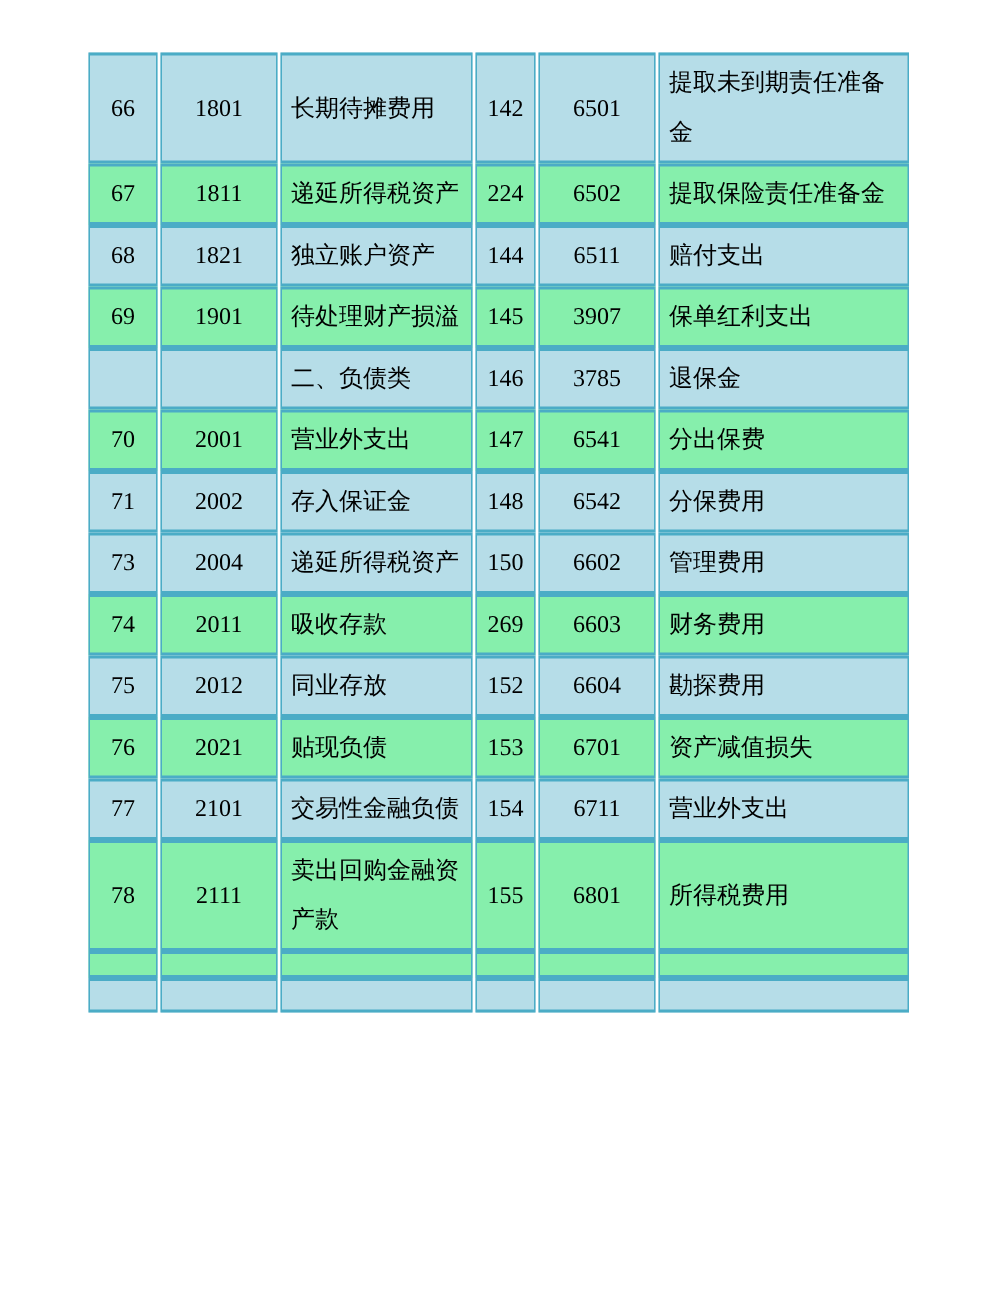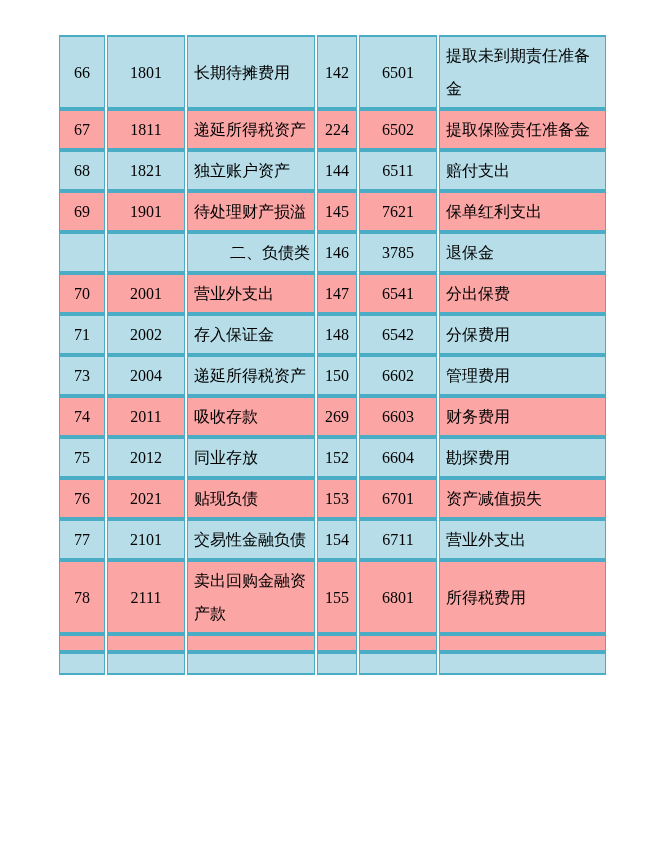--- a/index.html
+++ b/index.html
@@ -44,7 +44,7 @@
     overflow: hidden;
   }
   tr.shaded td { background: var(--fill-color, #b6dde8); }
-  tr.plain td  { background: #fca5a5; margin-left: 12px; }
+  tr.plain td  { background: #86efac; margin-left: 12px; }
   td.col-num { text-align: center; padding: 2px 1px; }
   td.col-name { text-align: left; }
   td.section-cell { text-align: right; }

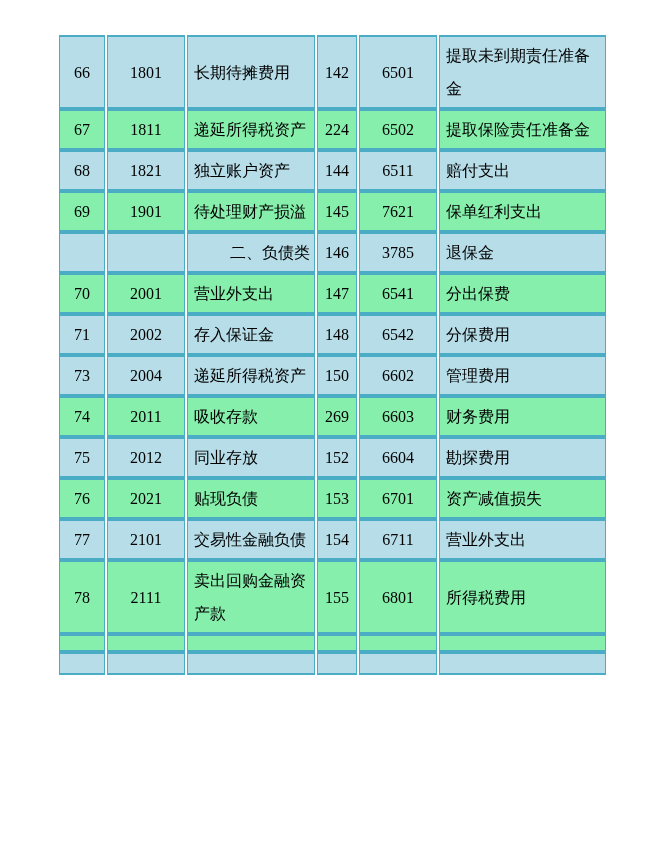--- a/index.html
+++ b/index.html
@@ -94,7 +94,7 @@
           <td class="col-num">1901</td>
           <td class="col-name">待处理财产损溢</td>
           <td class="col-num">145</td>
-          <td class="col-num">7621</td>
+          <td class="col-num">3907</td>
           <td class="col-name">保单红利支出</td>
         </tr>
         <tr class="shaded">

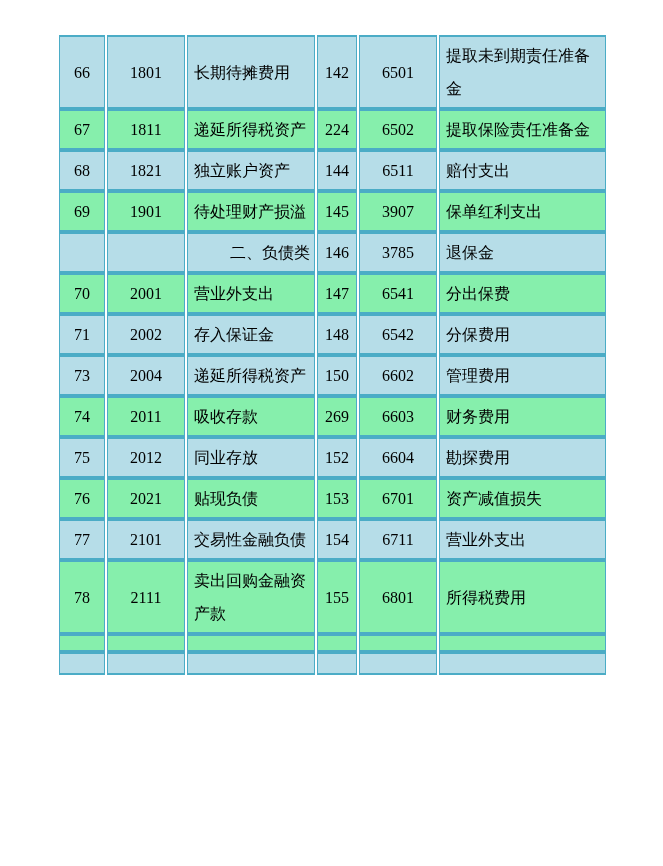--- a/index.html
+++ b/index.html
@@ -47,7 +47,7 @@
   tr.plain td  { background: #86efac; margin-left: 12px; }
   td.col-num { text-align: center; padding: 2px 1px; }
   td.col-name { text-align: left; }
-  td.section-cell { text-align: right; }
+  td.section-cell { text-align: left; }
   tr.empty-row td { height: 18px; }
   tr.empty-row.last td { height: 23px; }
 </style>

